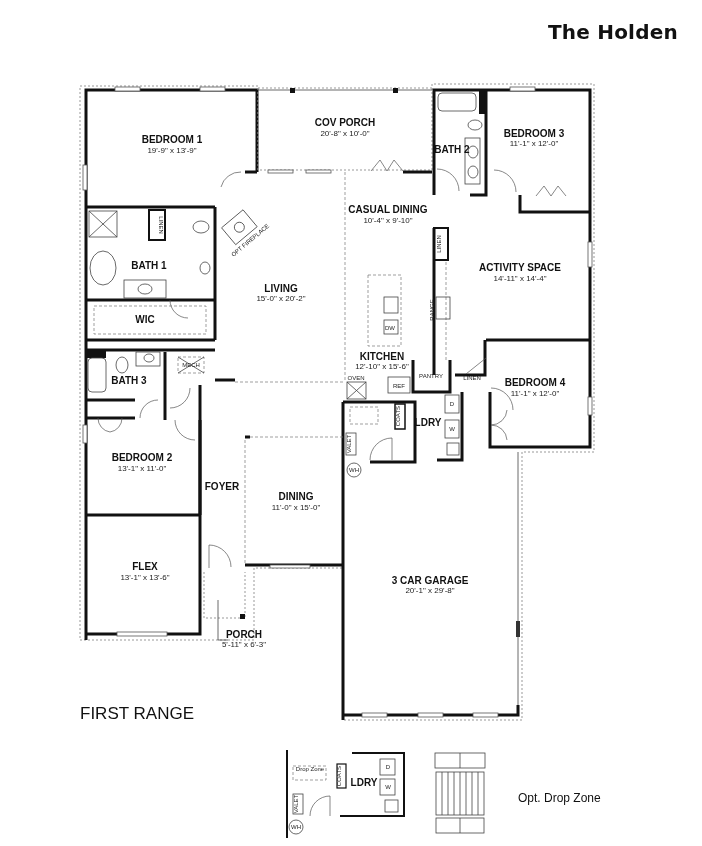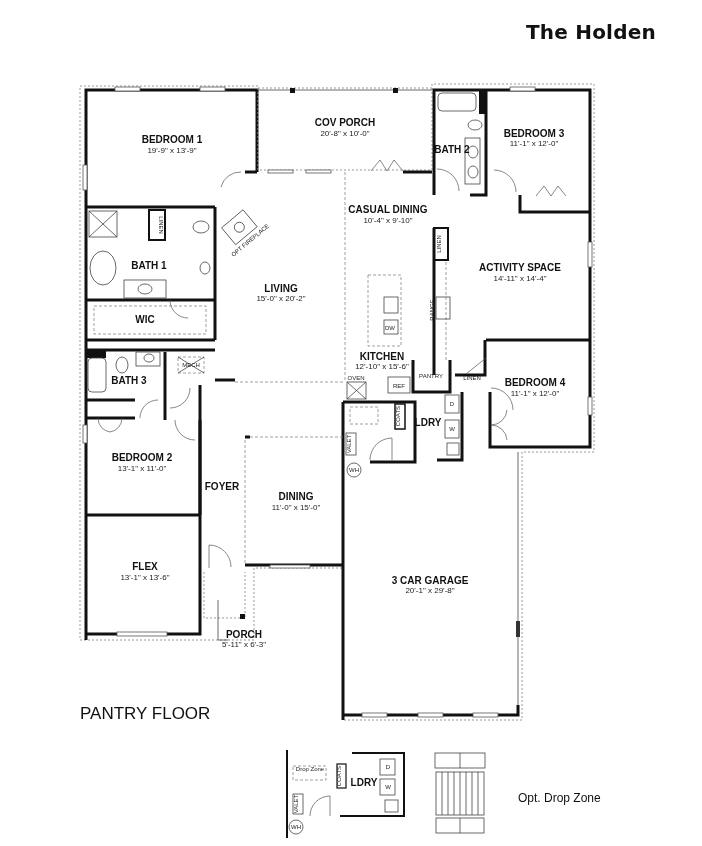--- a/index.html
+++ b/index.html
@@ -4,7 +4,7 @@
 <style>
   html, body { margin:0; padding:0; background:#ffffff; }
   body { width:702px; height:846px; position:relative; overflow:hidden; font-family:"Liberation Sans", sans-serif; color:#111; }
-  .title { position:absolute; left:526px; top:20px; font-family:"DejaVu Sans", sans-serif; font-weight:bold; font-size:20px; letter-spacing:0.2px; color:#111; }
+  .title { position:absolute; left:548px; top:20px; font-family:"DejaVu Sans", sans-serif; font-weight:bold; font-size:20px; letter-spacing:0.2px; color:#111; }
   .floor-label { position:absolute; left:80px; top:704px; font-size:17px; color:#111; }
   .opt-label { position:absolute; left:518px; top:791px; font-size:12px; color:#111; }
   svg { position:absolute; left:0; top:0; }

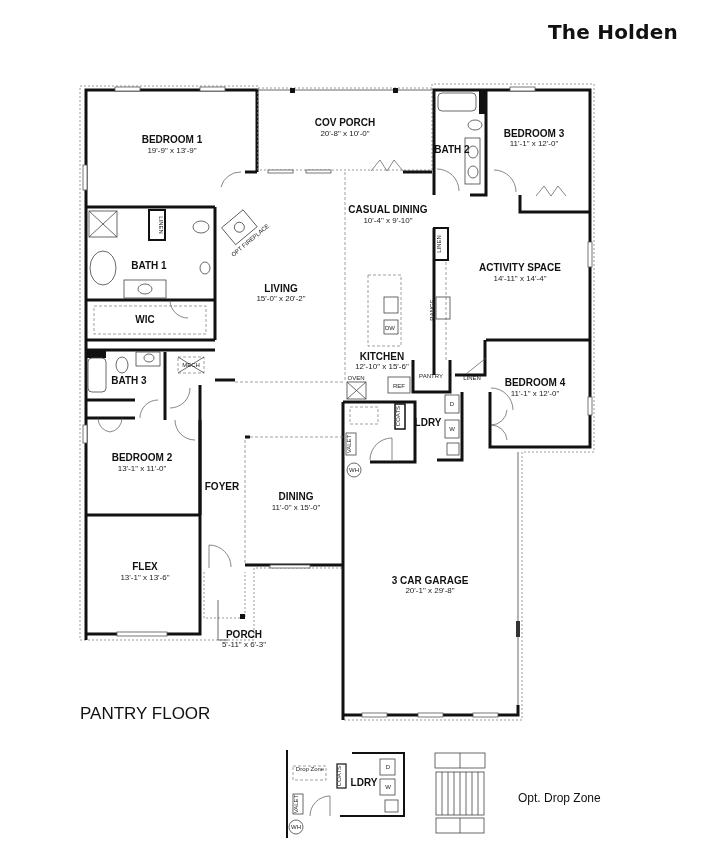--- a/index.html
+++ b/index.html
@@ -263,7 +263,7 @@
   </g>
 </svg>
 
-<div class="floor-label">PANTRY FLOOR</div>
+<div class="floor-label">FIRST RANGE</div>
 <div class="opt-label">Opt. Drop Zone</div>
 
 </body></html>

